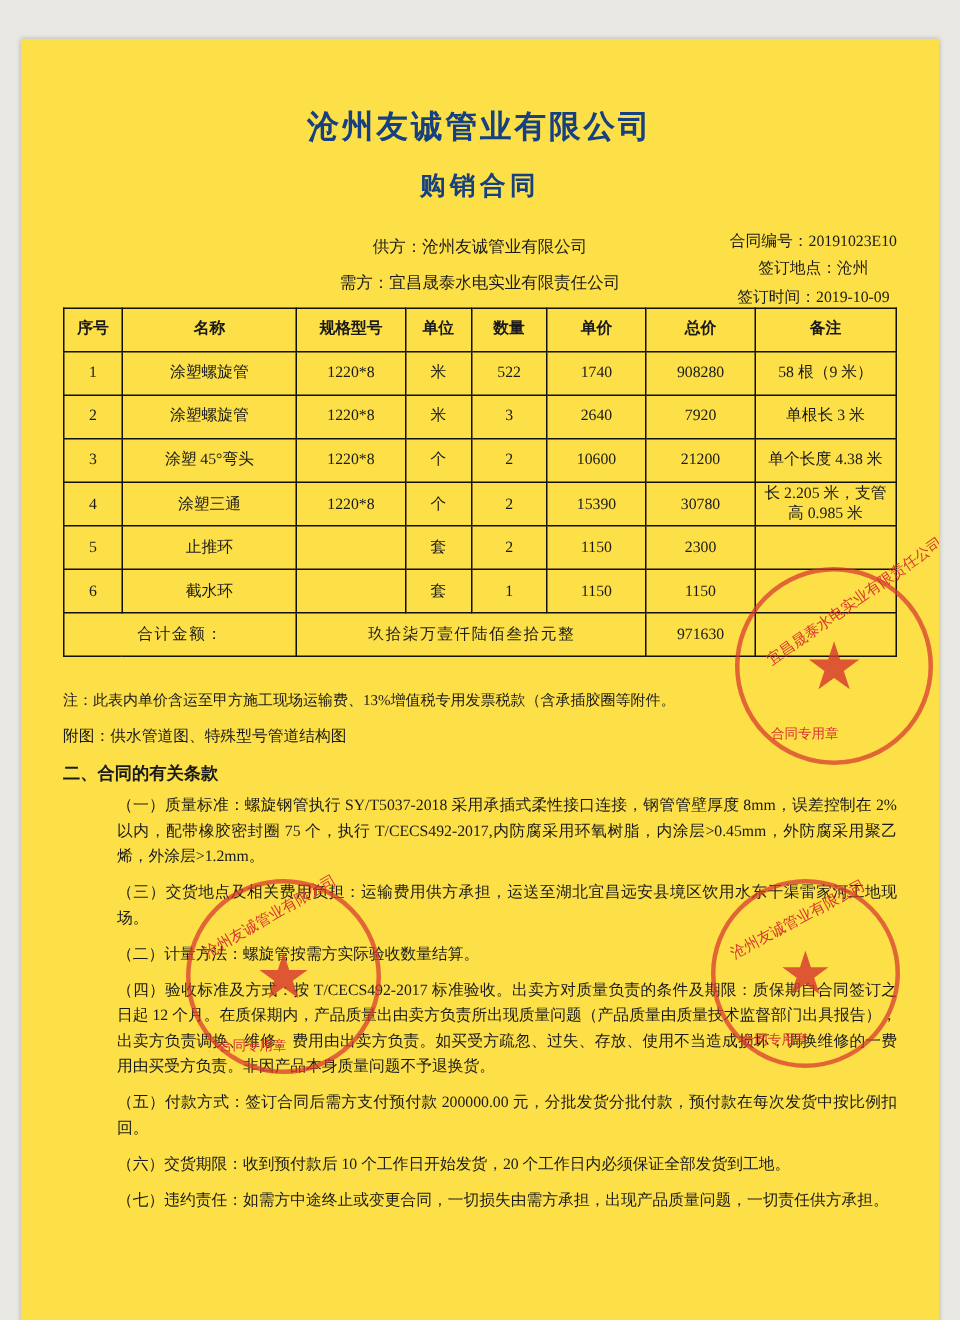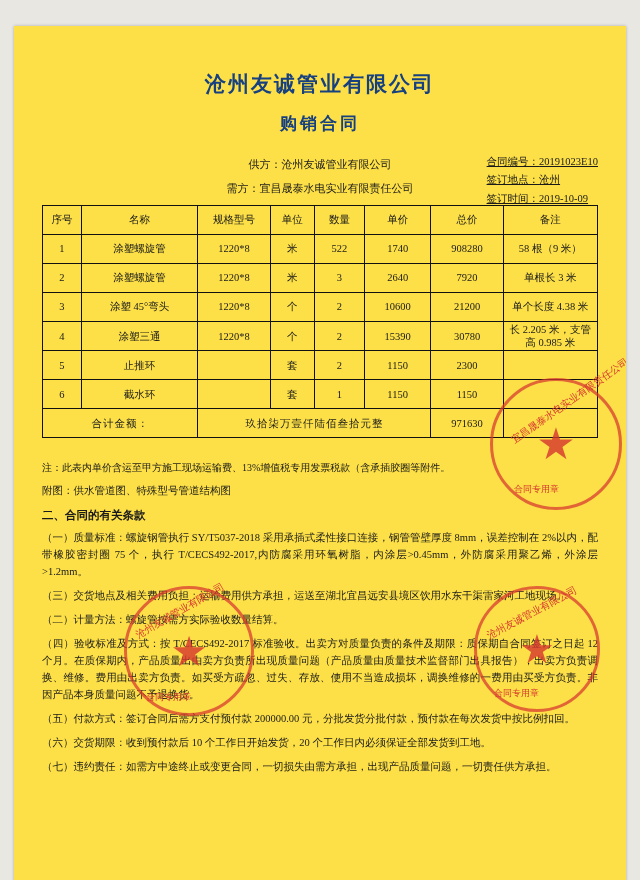--- a/index.html
+++ b/index.html
@@ -43,8 +43,7 @@
   .meta{
     position:absolute;right:0;top:-4px;
     font-size:10.5px;line-height:1.75;
-    text-align:left;
-    text-decoration:underline;
+    text-align:center;
   }
 
   .sec-head{

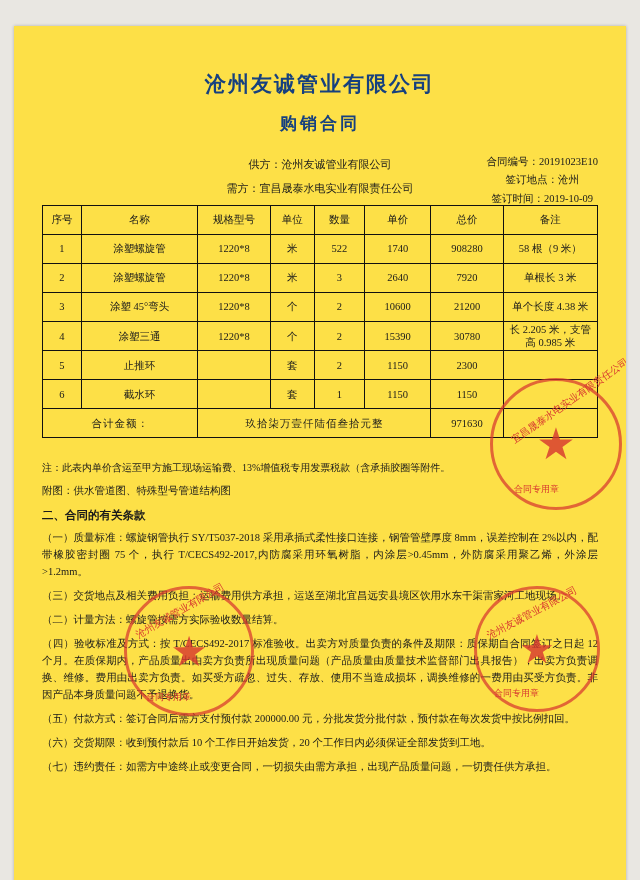--- a/index.html
+++ b/index.html
@@ -63,7 +63,7 @@
     padding:1px 2px;
     line-height:1.25;
   }
-  table.main th{font-weight:normal;}
+  table.main th{font-weight:bold;}
   col.c1{width:7%} col.c2{width:21%} col.c3{width:13%}
   col.c4{width:8%} col.c5{width:9%} col.c6{width:12%}
   col.c7{width:13%} col.c8{width:17%}

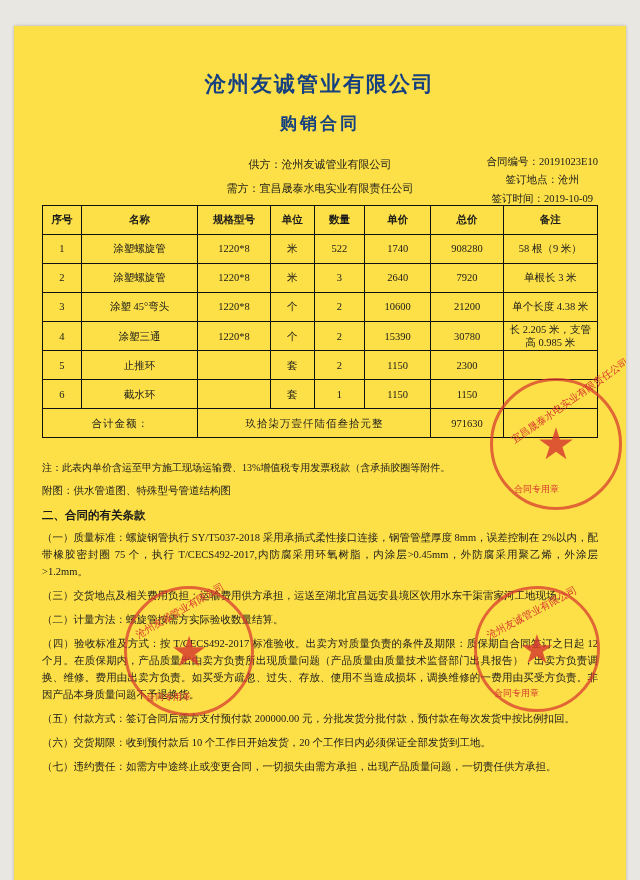--- a/index.html
+++ b/index.html
@@ -75,7 +75,7 @@
 
   .clause-head{font-size:11.5px;font-weight:bold;margin-top:10px;}
   .clauses{font-size:10.5px;margin-top:6px;}
-  .clause{margin-bottom:7px;line-height:1.62;text-align:justify;}
+  .clause{margin-bottom:7px;line-height:1.62;text-align:justify;margin-left:36px;}
 
   
   .seal{position:absolute;pointer-events:none;}

